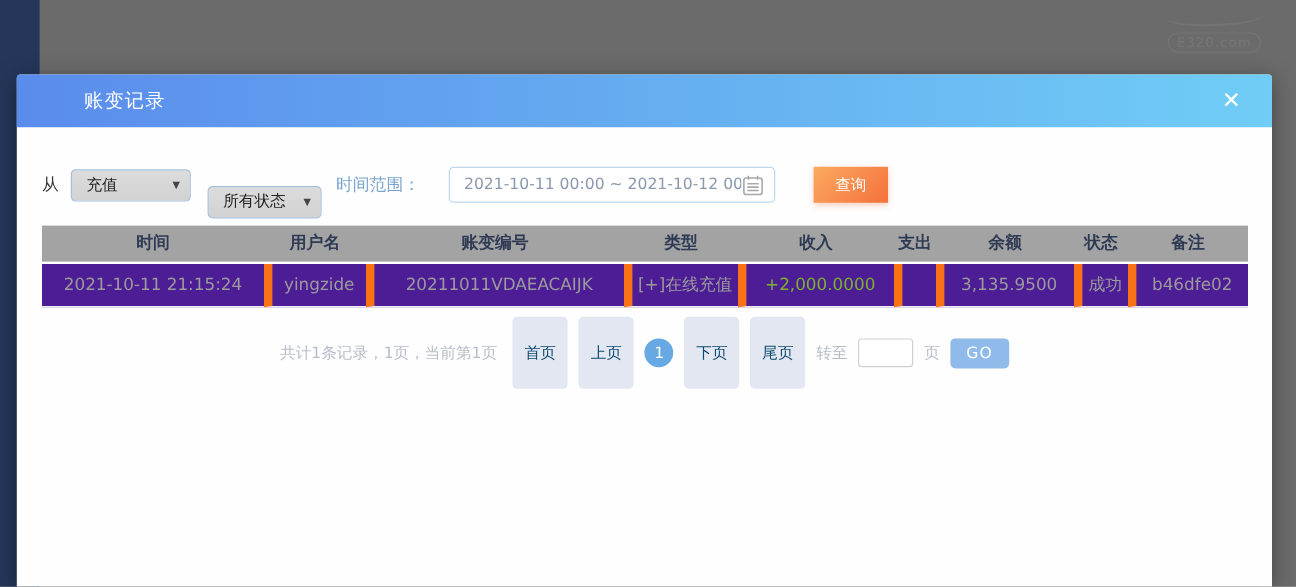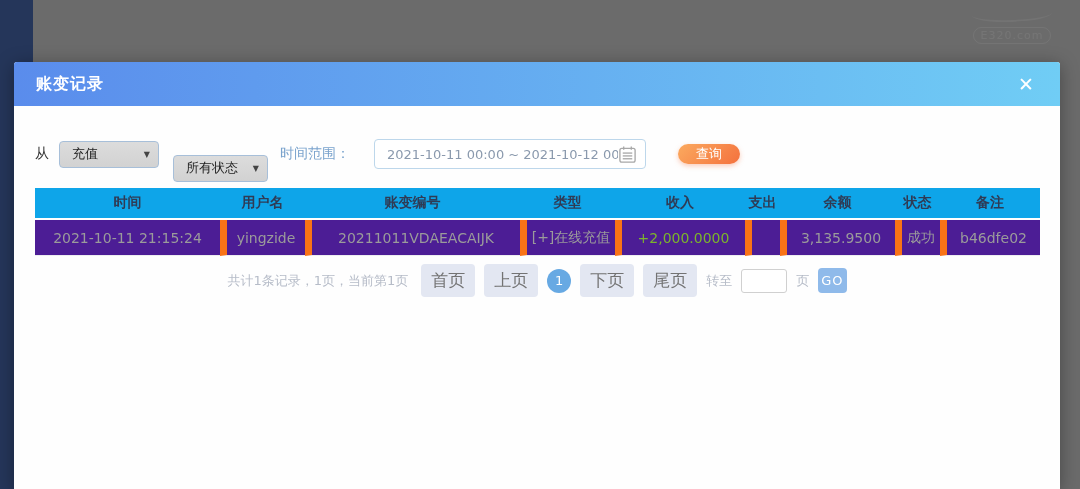--- a/index.html
+++ b/index.html
@@ -15,7 +15,7 @@
   
   .modal { position: absolute; left: 14px; top: 62px; width: 1046px; height: 427px; background: #fefefe; border-radius: 3px 3px 0 0; box-shadow: 0 3px 18px rgba(0,0,0,0.35); }
   .modal-header { height: 44px; background: linear-gradient(90deg, #5a8cec 0%, #70cdf5 100%); border-radius: 3px 3px 0 0; display: flex; align-items: center; justify-content: space-between; padding: 0 26px 0 22px; }
-  .modal-title { color: #ffffff; font-size: 16px; font-weight: bold; letter-spacing: 1px; }
+  .modal-title { color: #ffffff; font-size: 16px; font-weight: normal; letter-spacing: 1px; margin-left: 34px; }
   .modal-close { color: #ffffff; font-size: 19px; font-weight: bold; cursor: pointer; line-height: 1; }
 
   .modal-body { padding: 33px 21px 0 21px; }

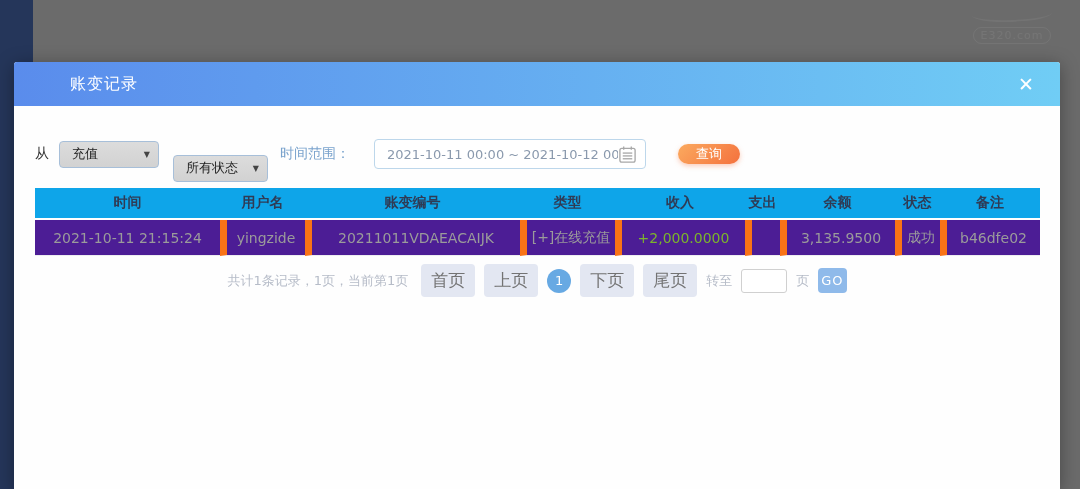--- a/index.html
+++ b/index.html
@@ -31,7 +31,7 @@
   .range-box { width: 272px; height: 30px; border: 1px solid #bdd7eb; border-radius: 4px; background: #fff; display: flex; align-items: center; padding: 0 8px 0 12px; }
   .range-box input { flex: 1; border: none; outline: none; font-size: 13px; color: #8a99ad; font-family: inherit; background: transparent; }
   .cal-icon { width: 19px; height: 19px; flex: 0 0 auto; }
-  .btn-query { margin-left: 32px; width: 62px; height: 20px; border: none; border-radius: 10px; background: linear-gradient(135deg, #fbaa5f 0%, #f4713d 100%); color: #ffffff; font-size: 13px; cursor: pointer; box-shadow: 0 2px 5px rgba(244,113,61,0.35); font-family: inherit; }
+  .btn-query { margin-left: 32px; width: 62px; height: 30px; border: none; border-radius: 0; background: linear-gradient(135deg, #fbaa5f 0%, #f4713d 100%); color: #ffffff; font-size: 13px; cursor: pointer; box-shadow: 0 2px 5px rgba(244,113,61,0.35); font-family: inherit; }
 
   
   table.records { width: 1005px; margin-top: 19px; border-collapse: separate; border-spacing: 0; table-layout: fixed; }

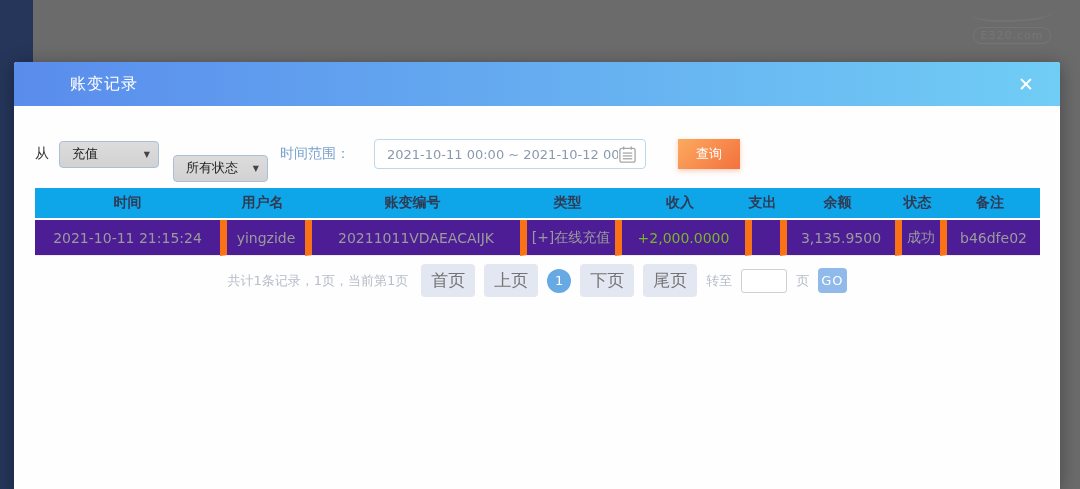--- a/index.html
+++ b/index.html
@@ -35,7 +35,7 @@
 
   
   table.records { width: 1005px; margin-top: 19px; border-collapse: separate; border-spacing: 0; table-layout: fixed; }
-  table.records th { height: 32px; background: #0ea5e9; color: #2f3b55; font-size: 14px; font-weight: bold; text-align: center; border-bottom: 2px solid #fefefe; }
+  table.records th { height: 32px; background: #a3a3a3; color: #2f3b55; font-size: 14px; font-weight: bold; text-align: center; border-bottom: 2px solid #fefefe; }
   table.records td { height: 36px; font-size: 14px; color: #9b9b9b; text-align: center; border-bottom: 1px solid #ededf0; background: #4c1d95; }
   table.records td + td { border-left: 7px solid #f97316; }
   table.records td.income { color: #7cb42c; }

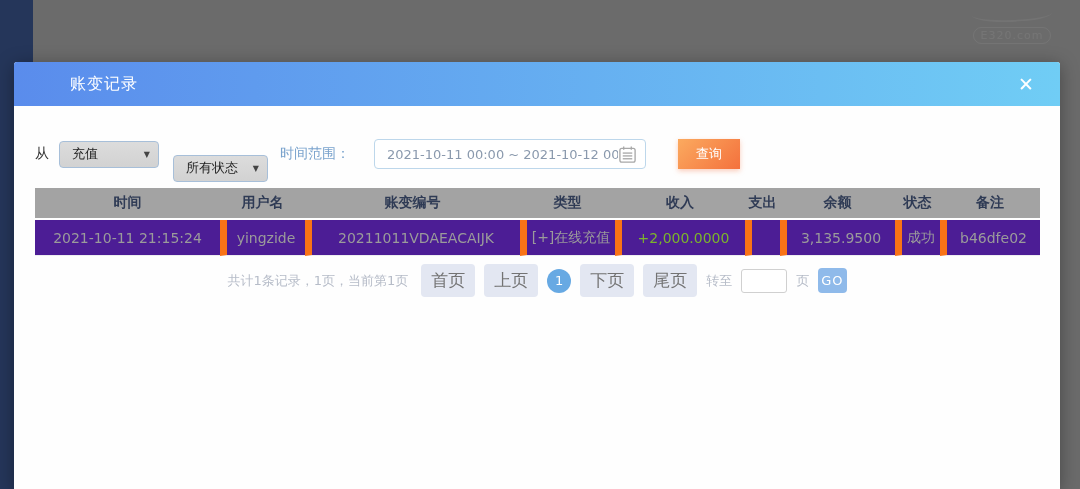--- a/index.html
+++ b/index.html
@@ -43,7 +43,7 @@
   
   .pager { margin-top: 8px; display: flex; align-items: center; justify-content: center; gap: 9px; }
   .pager .summary { font-size: 13px; color: #b6bcc8; margin-right: 4px; }
-  .pg-btn { background: #e3e7f2; color: #737373; font-size: 17px; border: none; border-radius: 4px; padding: 5px 10px; cursor: pointer; font-family: inherit; }
+  .pg-btn { background: #e3e7f2; color: #0c4a6e; font-size: 13px; border: none; border-radius: 4px; padding: 21px 10px; cursor: pointer; font-family: inherit; }
   .pg-current { width: 24px; height: 24px; border-radius: 50%; background: #67a9e3; color: #fff; font-size: 13px; display: flex; align-items: center; justify-content: center; cursor: default; }
   .pg-goto-lbl, .pg-page-lbl { font-size: 13px; color: #b6bcc8; }
   .pg-input { width: 46px; height: 24px; border: 1px solid #d0d0d0; border-radius: 3px; outline: none; font-size: 13px; color: #666; text-align: center; font-family: inherit; }

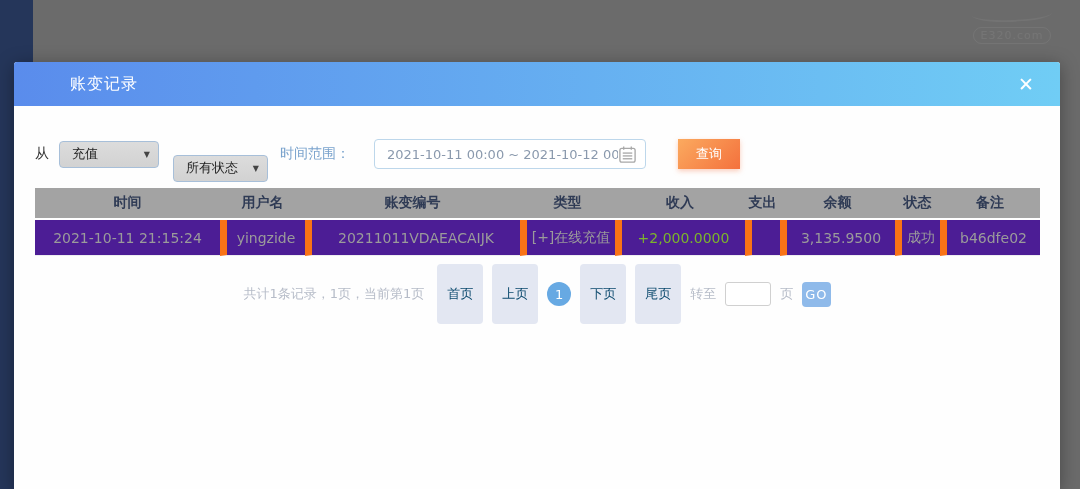--- a/index.html
+++ b/index.html
@@ -47,7 +47,7 @@
   .pg-current { width: 24px; height: 24px; border-radius: 50%; background: #67a9e3; color: #fff; font-size: 13px; display: flex; align-items: center; justify-content: center; cursor: default; }
   .pg-goto-lbl, .pg-page-lbl { font-size: 13px; color: #b6bcc8; }
   .pg-input { width: 46px; height: 24px; border: 1px solid #d0d0d0; border-radius: 3px; outline: none; font-size: 13px; color: #666; text-align: center; font-family: inherit; }
-  .pg-go { background: #8fbaea; color: #ffffff; font-size: 13px; border: none; border-radius: 4px; padding: 5px 3px; cursor: pointer; letter-spacing: 1px; font-family: inherit; }
+  .pg-go { background: #8fbaea; color: #ffffff; font-size: 13px; border: none; border-radius: 4px; padding: 5px 13px; cursor: pointer; letter-spacing: 1px; font-family: inherit; }
 </style>
 </head>
 <body>

